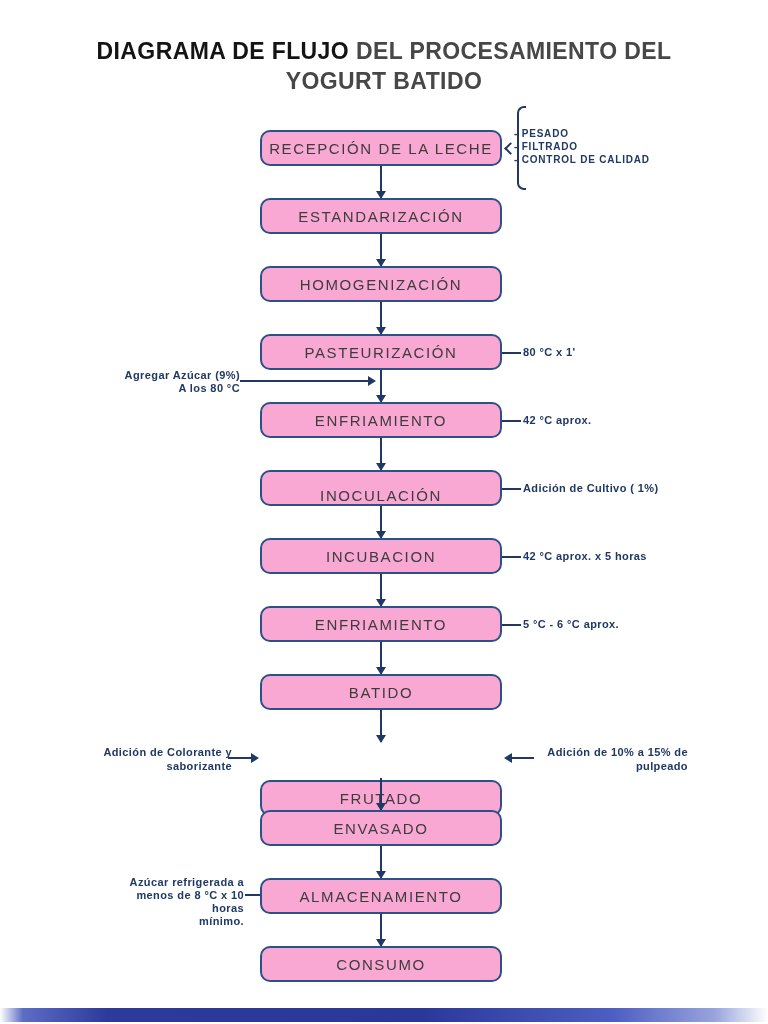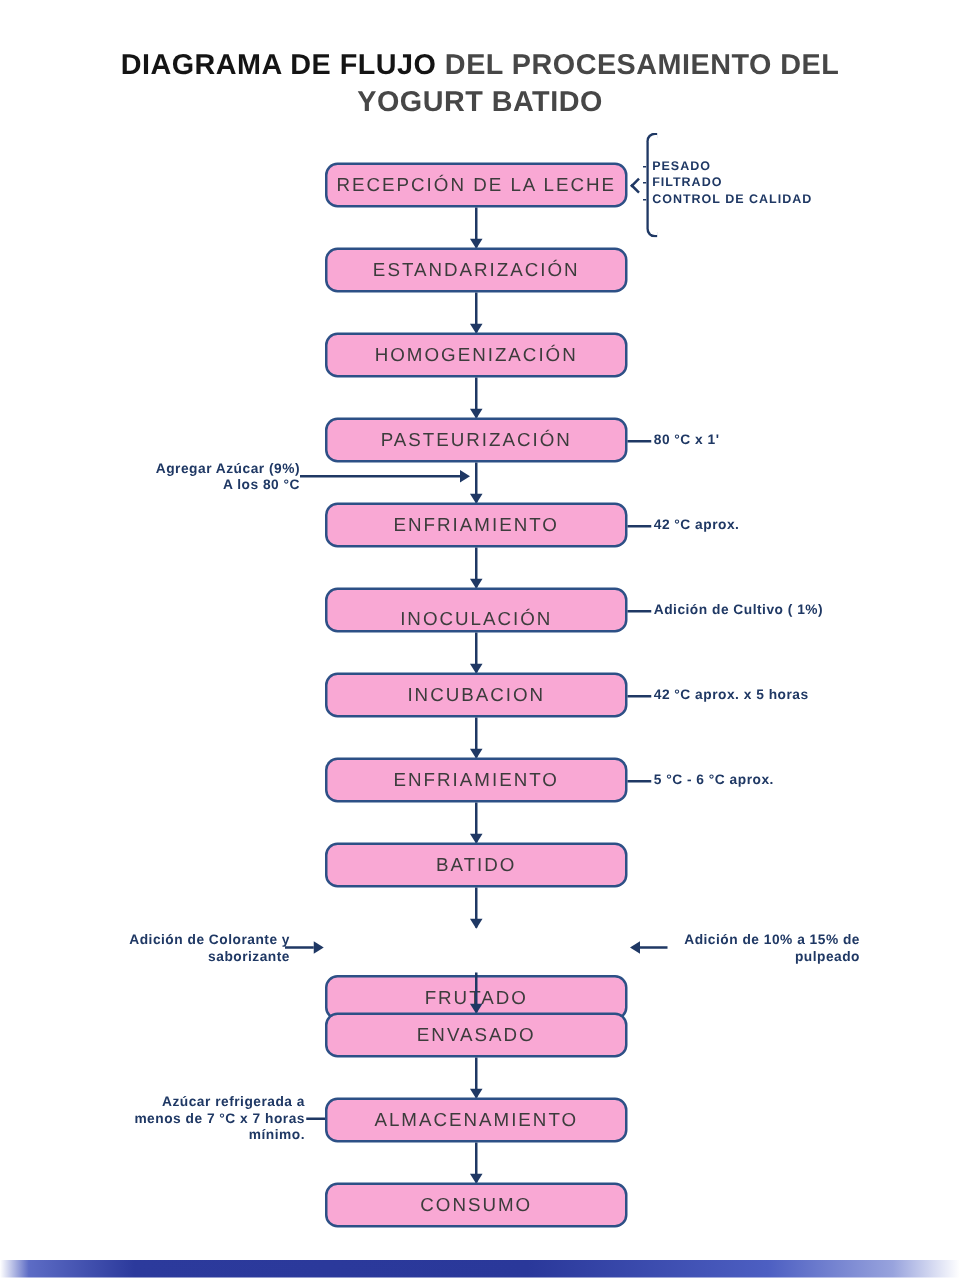--- a/index.html
+++ b/index.html
@@ -181,7 +181,7 @@
 
   <div class="note center" style="left:106px; top:876px; width:138px; line-height:13px;">
     <div>Azúcar refrigerada a</div>
-    <div>menos de 7 °C x 7 horas</div>
+    <div>menos de 8 °C x 10 horas</div>
     <div>mínimo.</div>
   </div>
   <div class="hline" style="left:245px; top:894px; width:15px;"></div>

